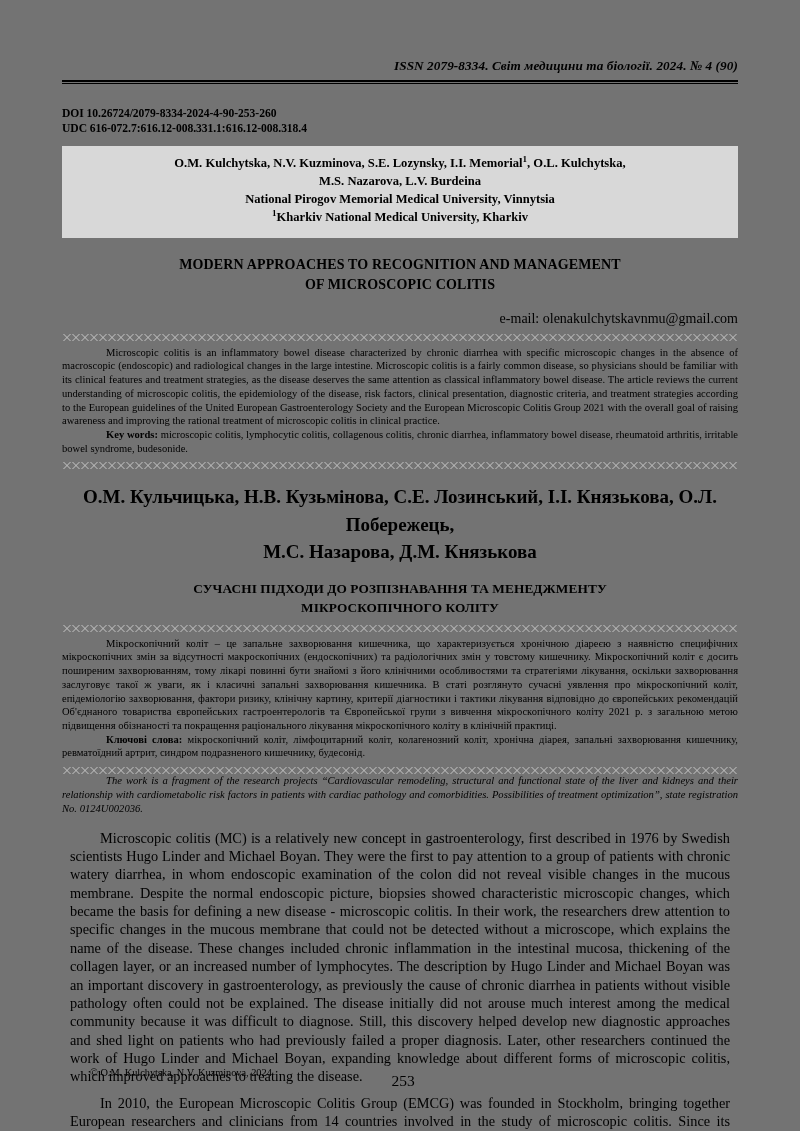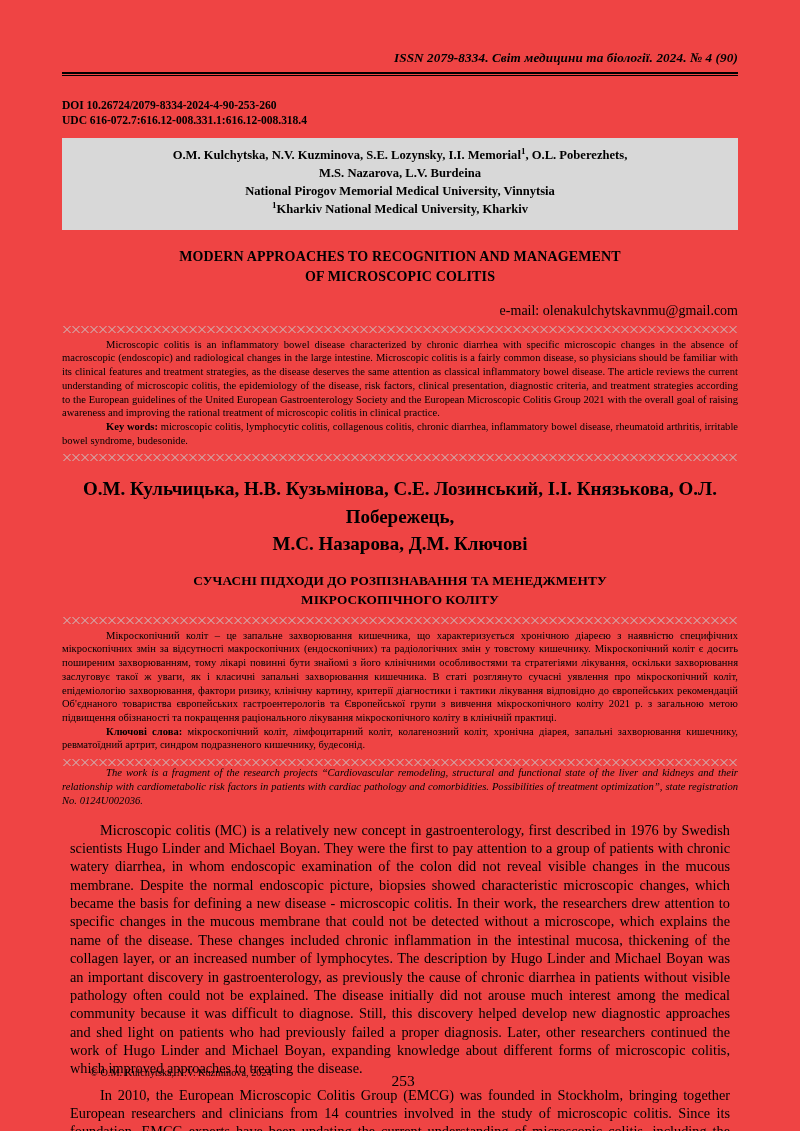--- a/index.html
+++ b/index.html
@@ -16,10 +16,10 @@
     width: 800px;
     height: 1131px;
     margin: 0 auto;
-    background: #ef4444;
+    background: #737373;
     overflow: hidden;
     box-sizing: border-box;
-    padding: 8px 62px;
+    padding: 16px 62px;
   }
 
   

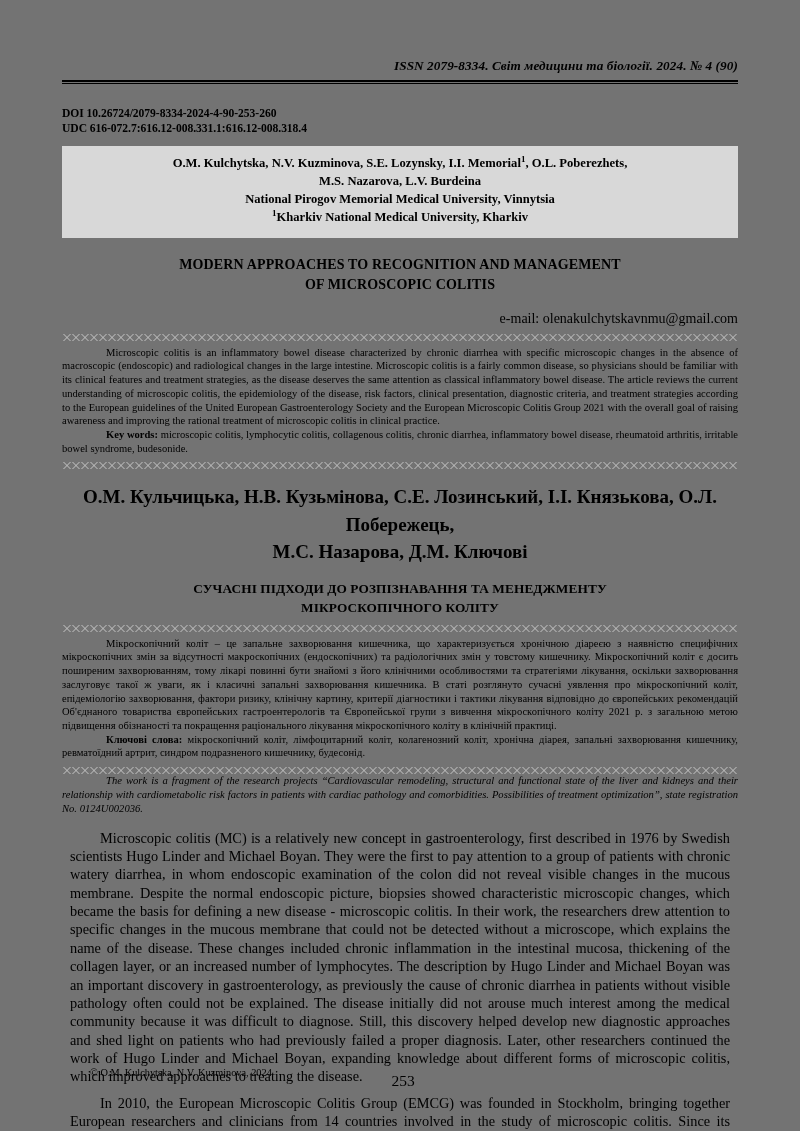--- a/index.html
+++ b/index.html
@@ -177,7 +177,7 @@
   </div>
 
   <div class="author-block">
-    <div><span>O.M. Kulchytska, N.V. Kuzminova, S.E. Lozynsky, I.I. Memorial</span><sup>1</sup><span>, O.L. Poberezhets,</span></div>
+    <div><span>O.M. Kulchytska, N.V. Kuzminova, S.E. Lozynsky, I.I. Memorial</span><sup>1</sup><span>, O.L. Kulchytska,</span></div>
     <div>M.S. Nazarova, L.V. Burdeina</div>
     <div class="affil">National Pirogov Memorial Medical University, Vinnytsia</div>
     <div class="affil"><sup>1</sup><span>Kharkiv National Medical University, Kharkiv</span></div>

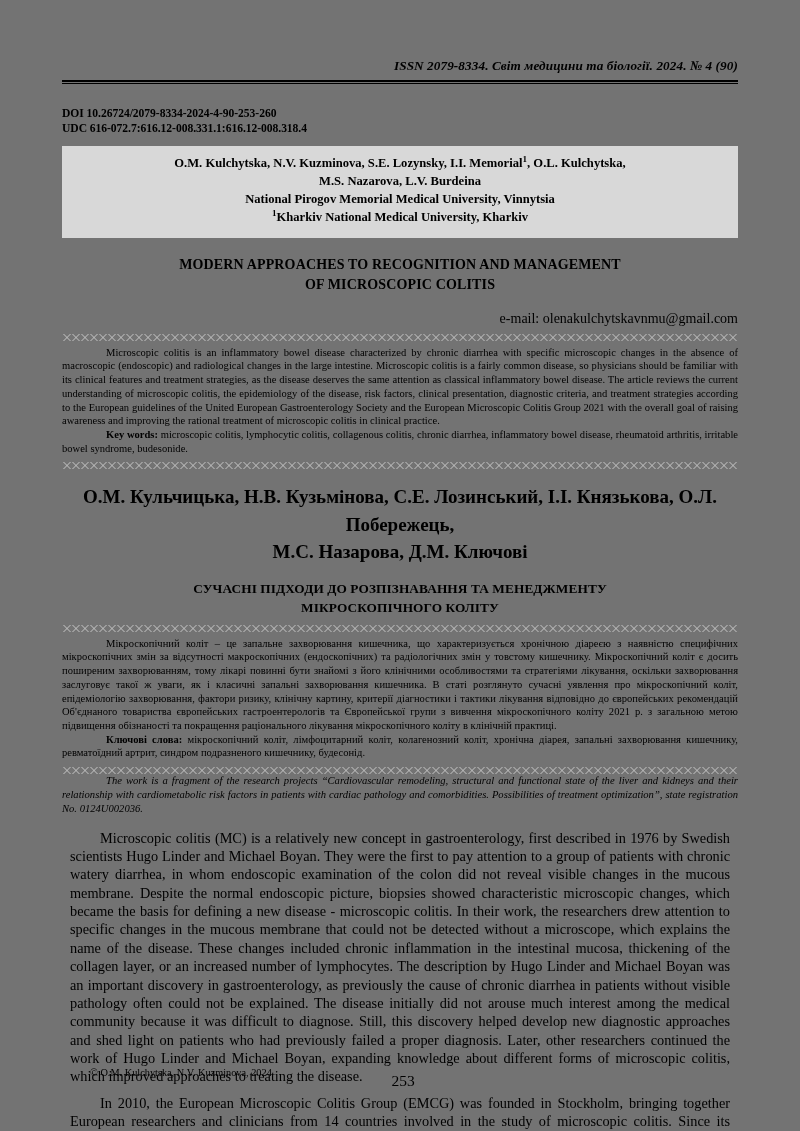--- a/index.html
+++ b/index.html
@@ -201,7 +201,7 @@
 
   <div class="uk-authors">
     <div>О.М. Кульчицька, Н.В. Кузьмінова, С.Е. Лозинський, І.І. Князькова, О.Л. Побережець,</div>
-    <div>М.С. Назарова, Д.М. Ключові</div>
+    <div>М.С. Назарова, Д.М. Князькова</div>
   </div>
 
   <div class="uk-title">

